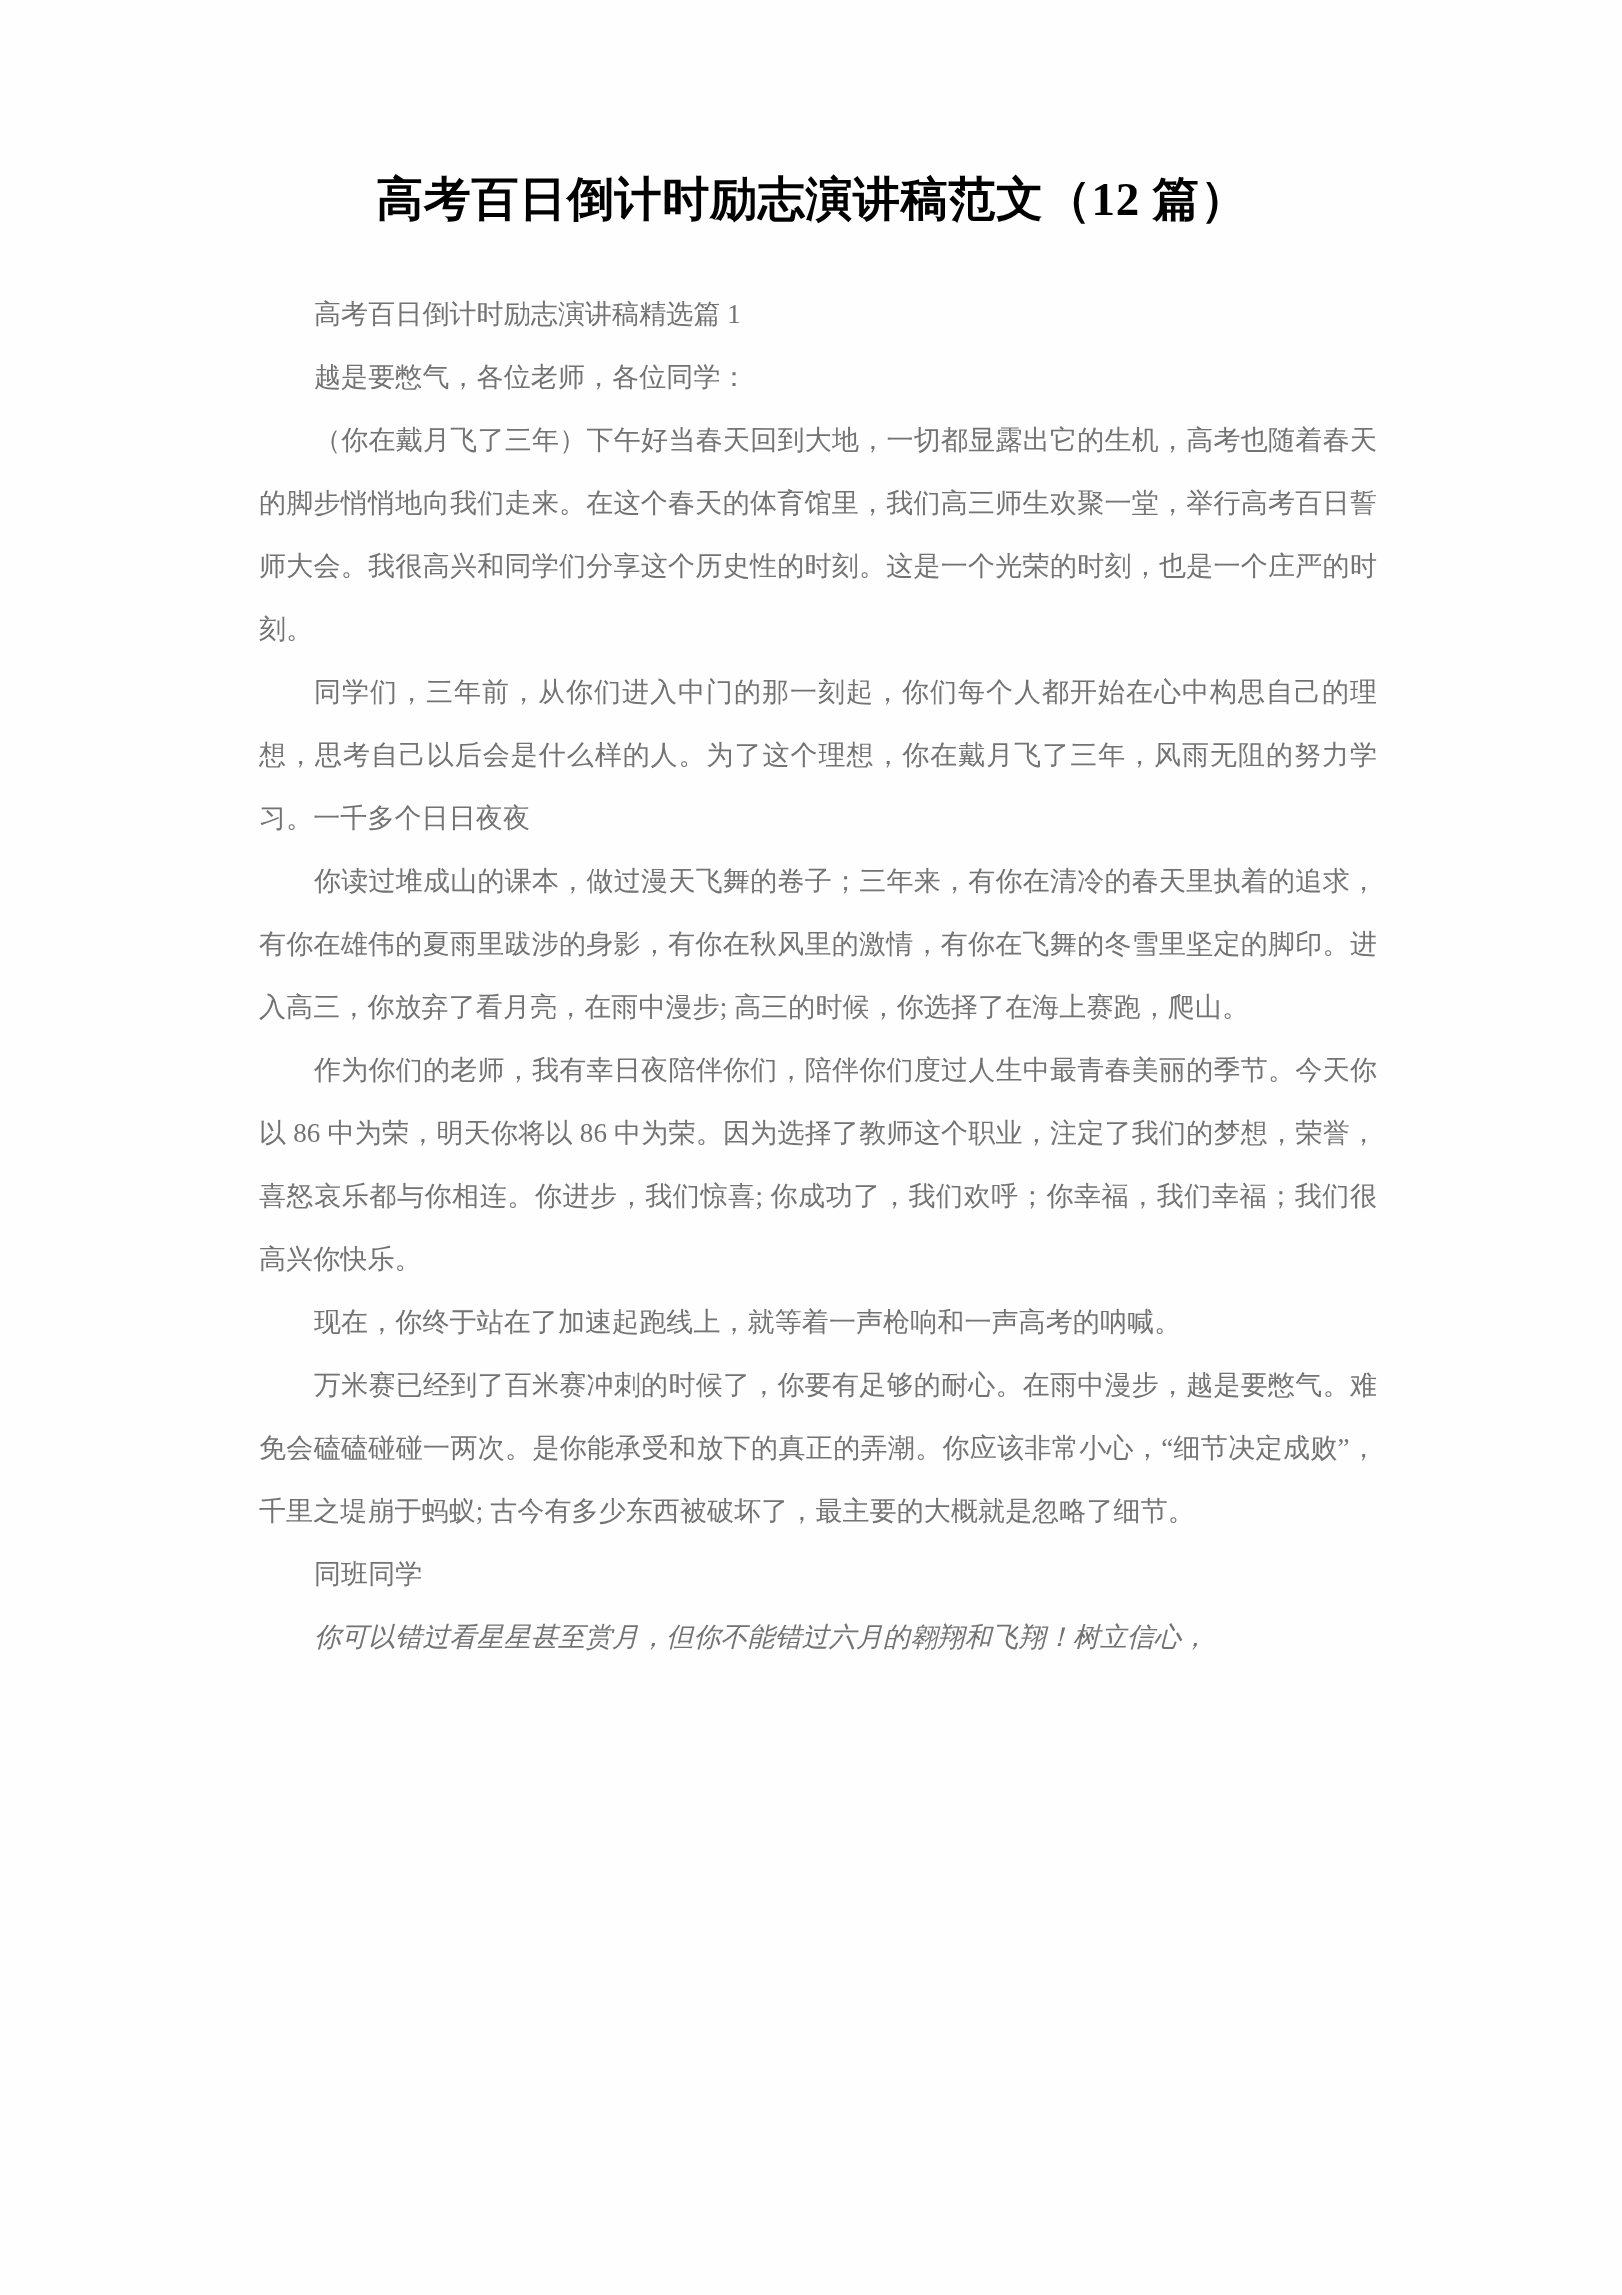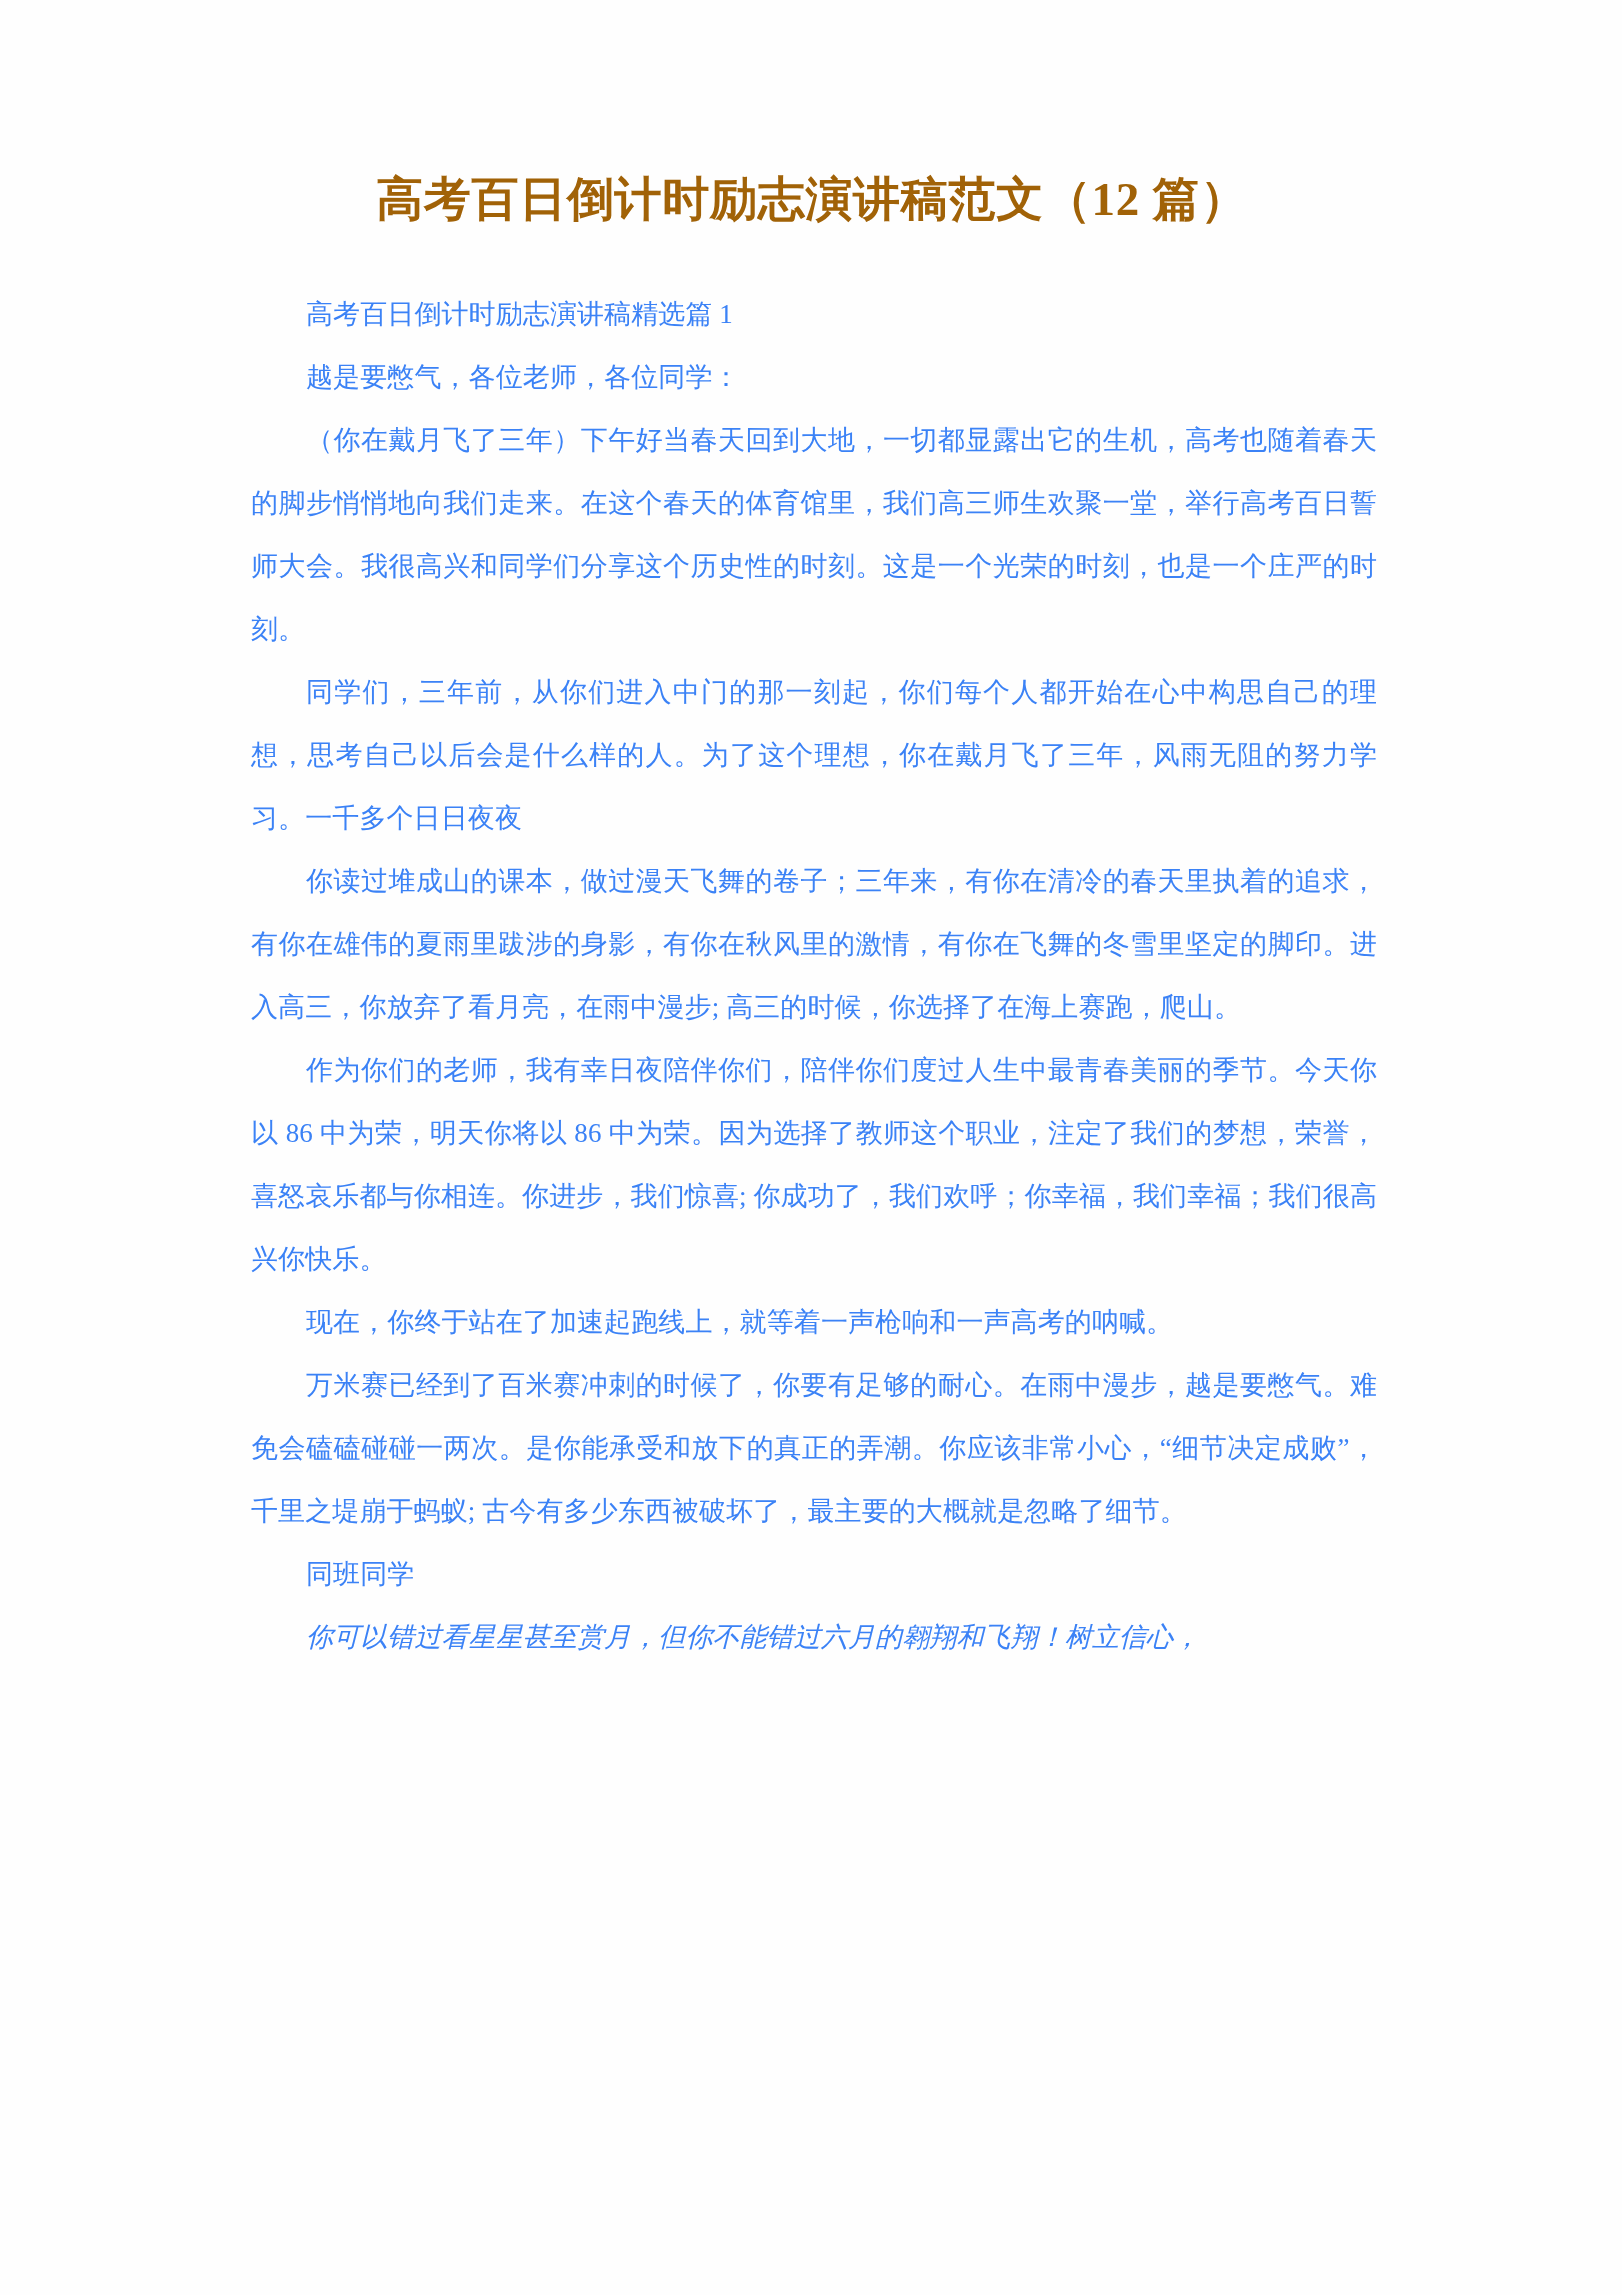--- a/index.html
+++ b/index.html
@@ -26,7 +26,7 @@
     font-weight: bold;
     font-size: 47px;
     line-height: 1.2;
-    color: #a16207;
+    color: #000000;
     text-align: center;
     margin: 0;
     padding-top: 171px;

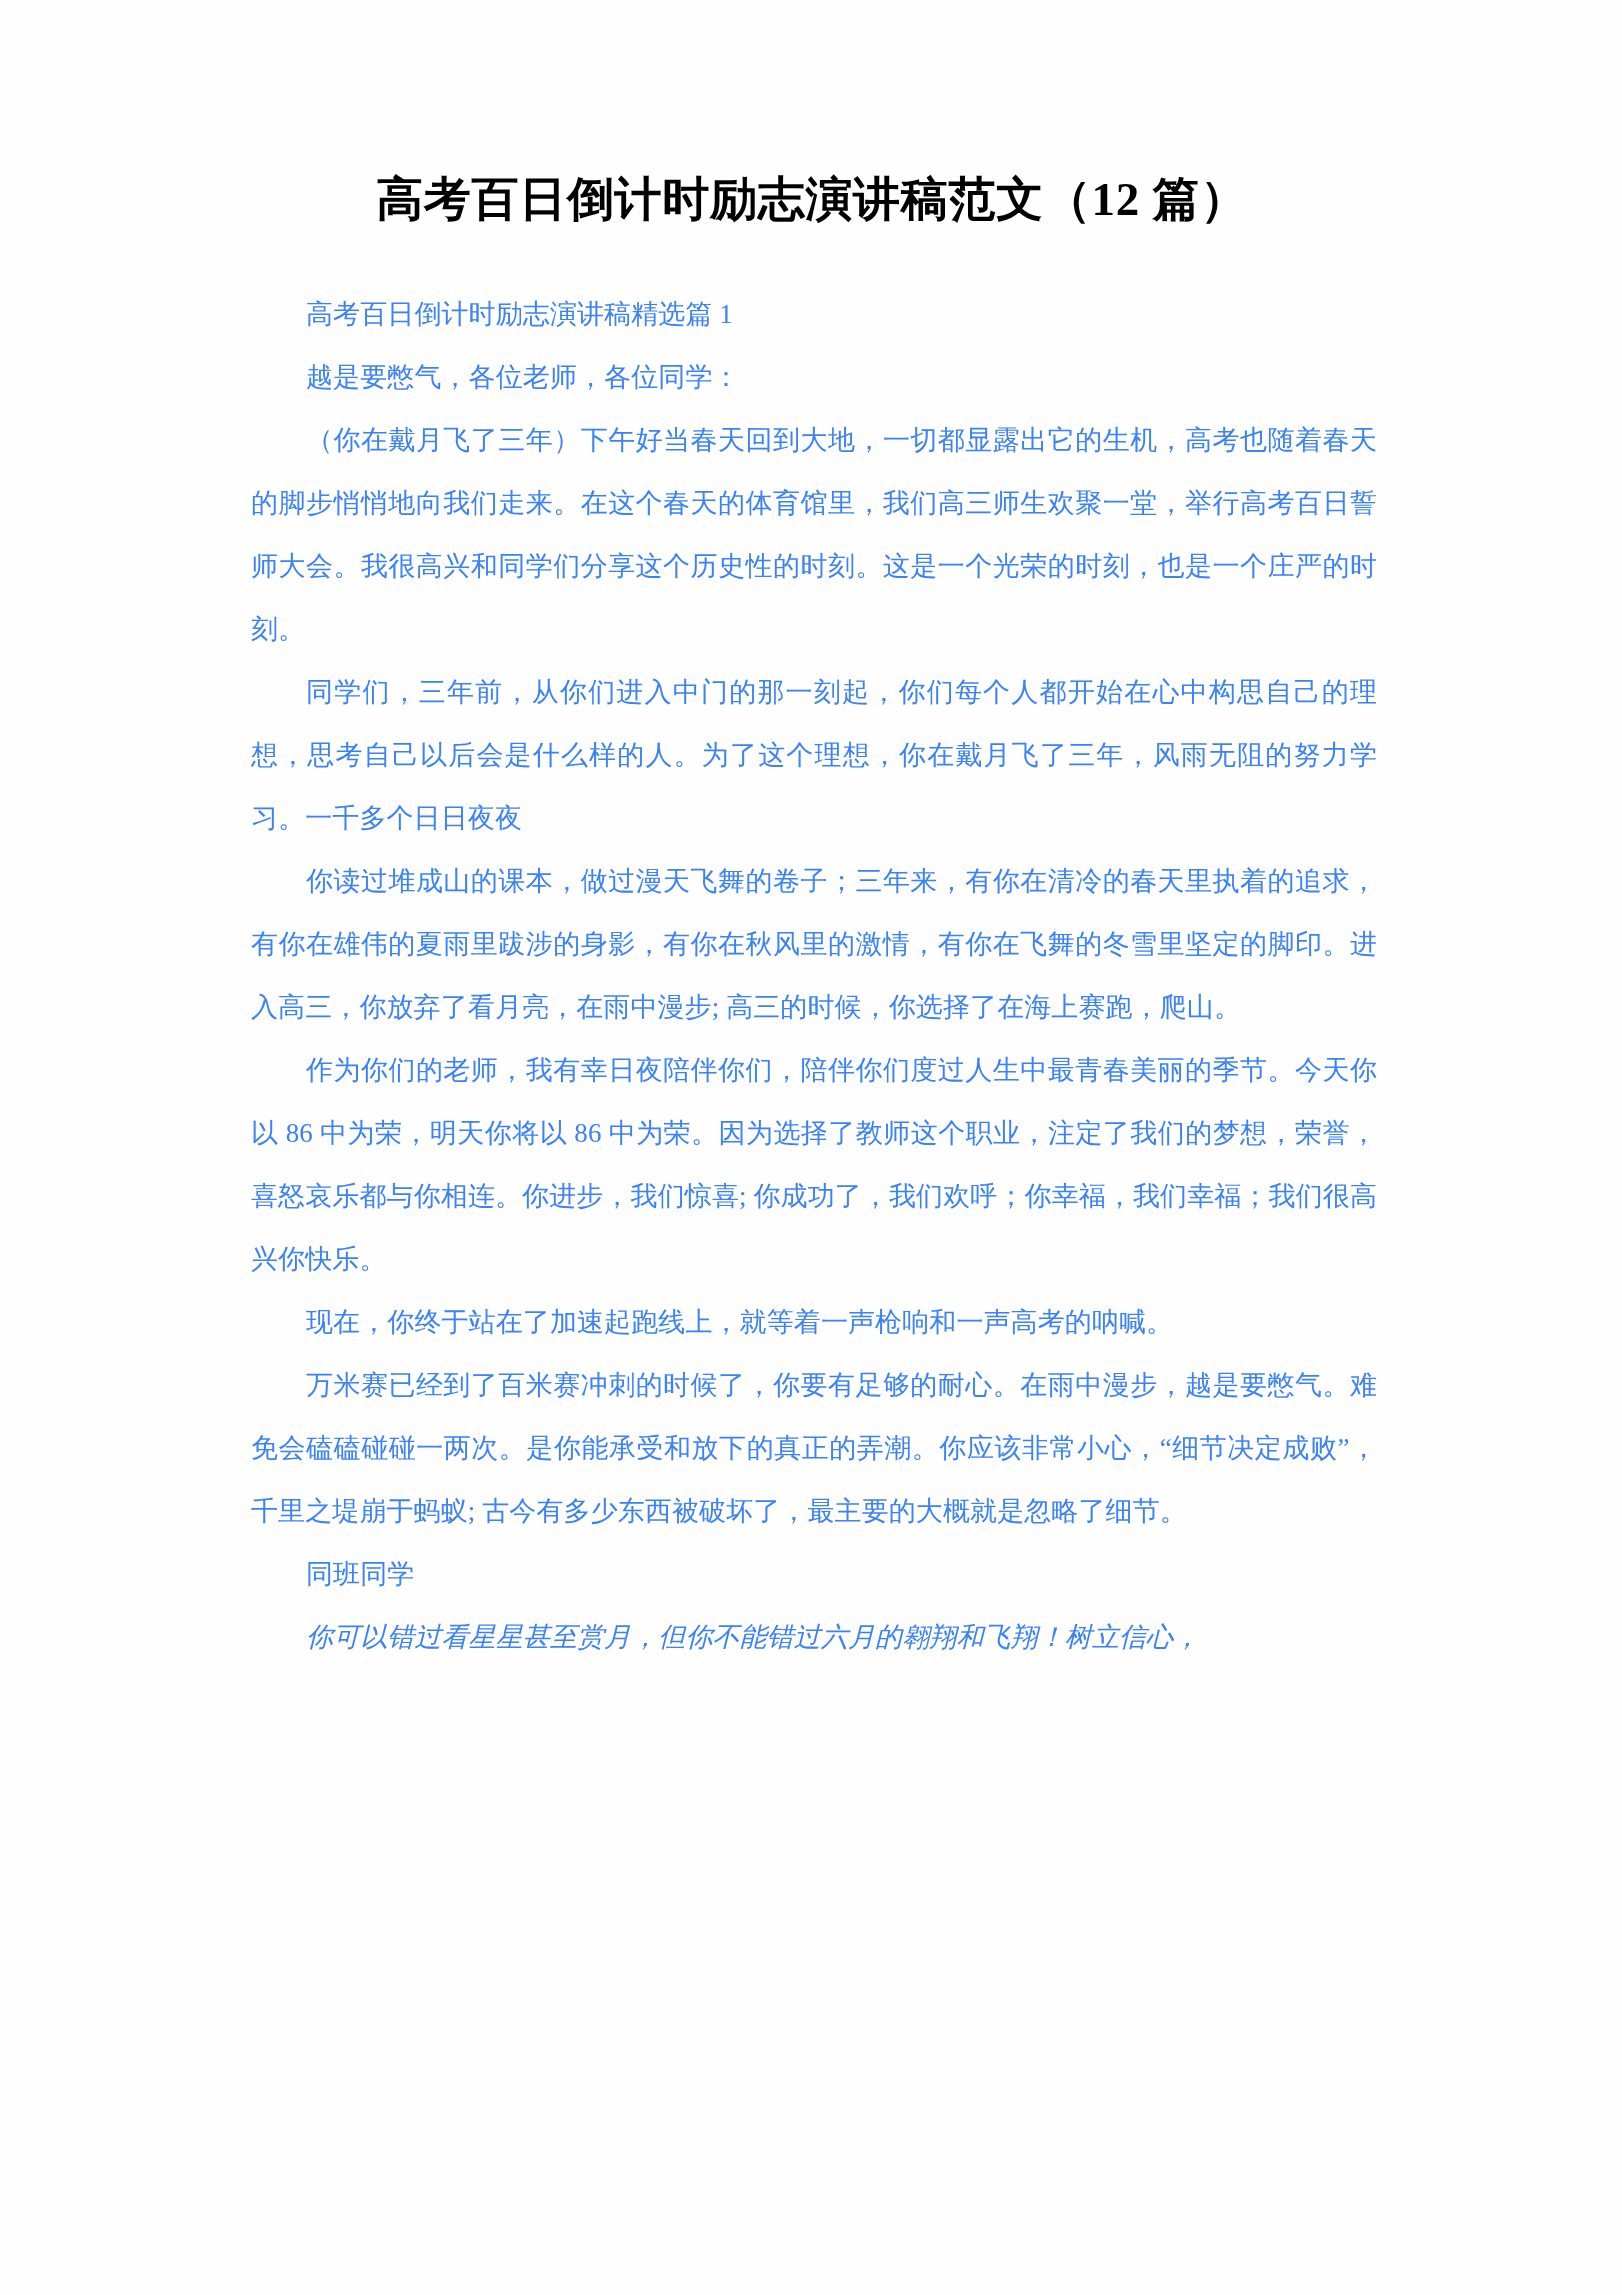--- a/index.html
+++ b/index.html
@@ -40,8 +40,8 @@
     font-family: "Liberation Serif", "DejaVu Serif", serif;
     font-size: 27px;
     line-height: 63px;
-    color: #3b82f6;
-    margin: 0 0 0 4px;
+    color: #737373;
+    margin: 0 0 0 12px;
     text-align: justify;
     text-justify: inter-character;
     text-indent: 55px;

